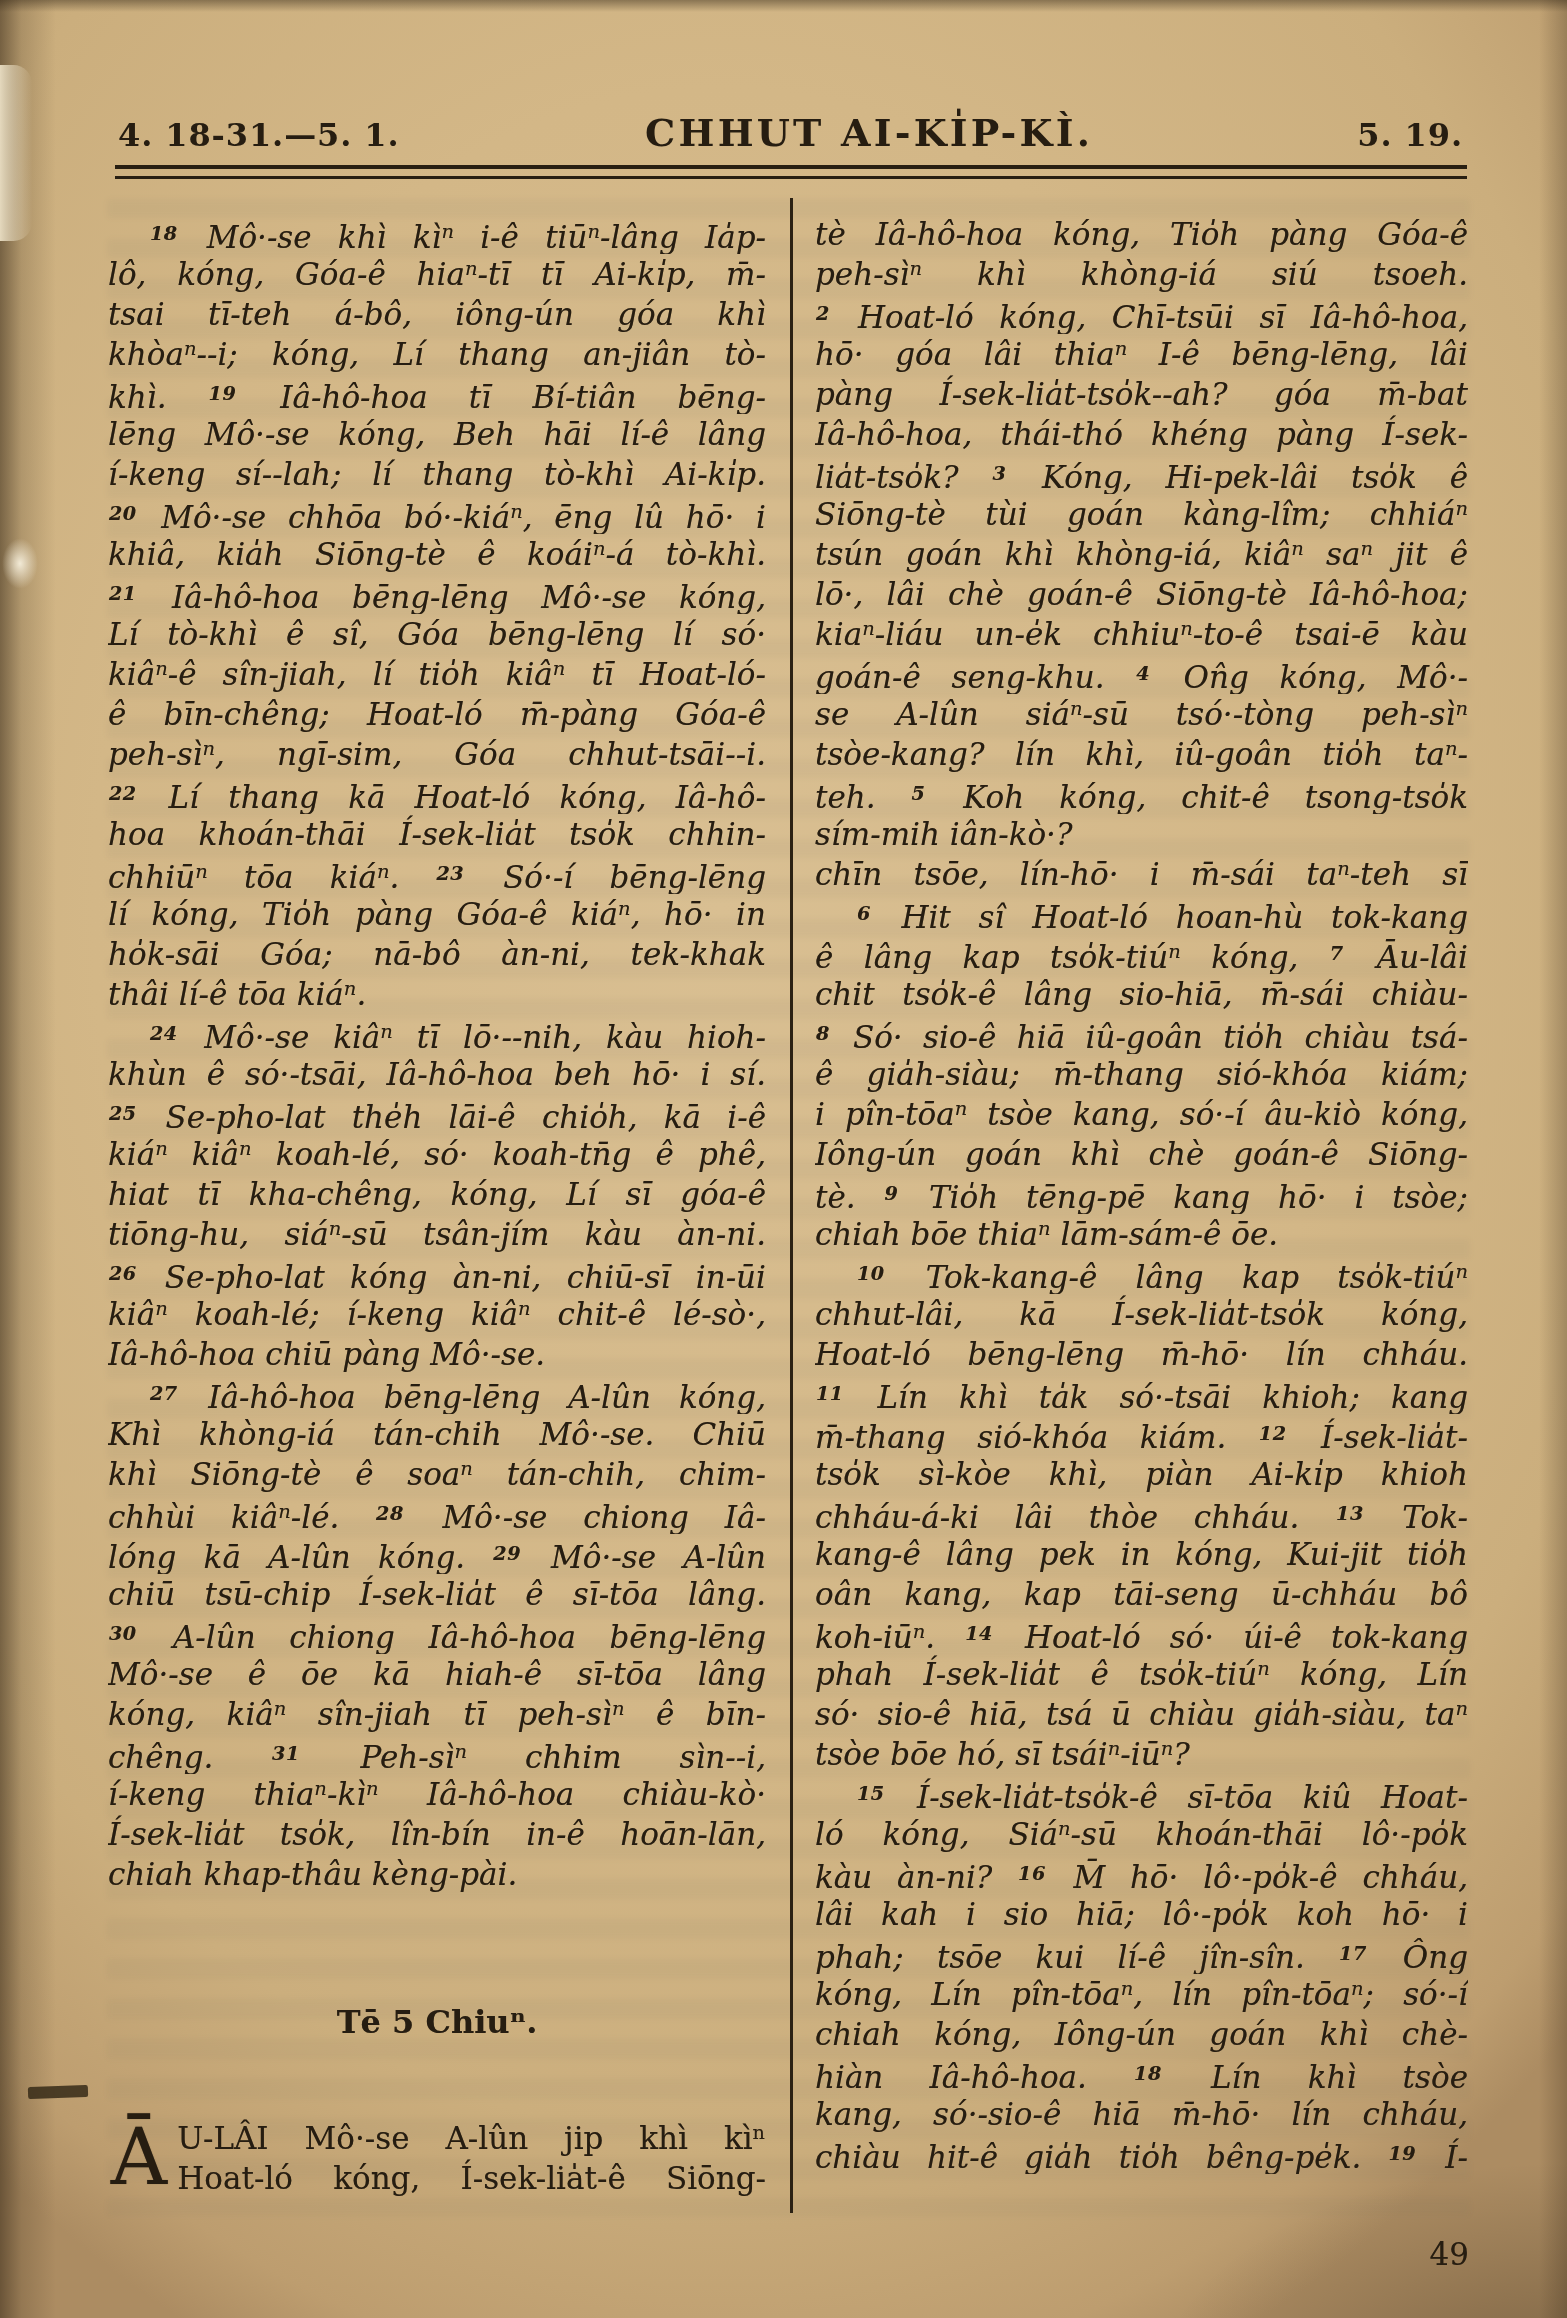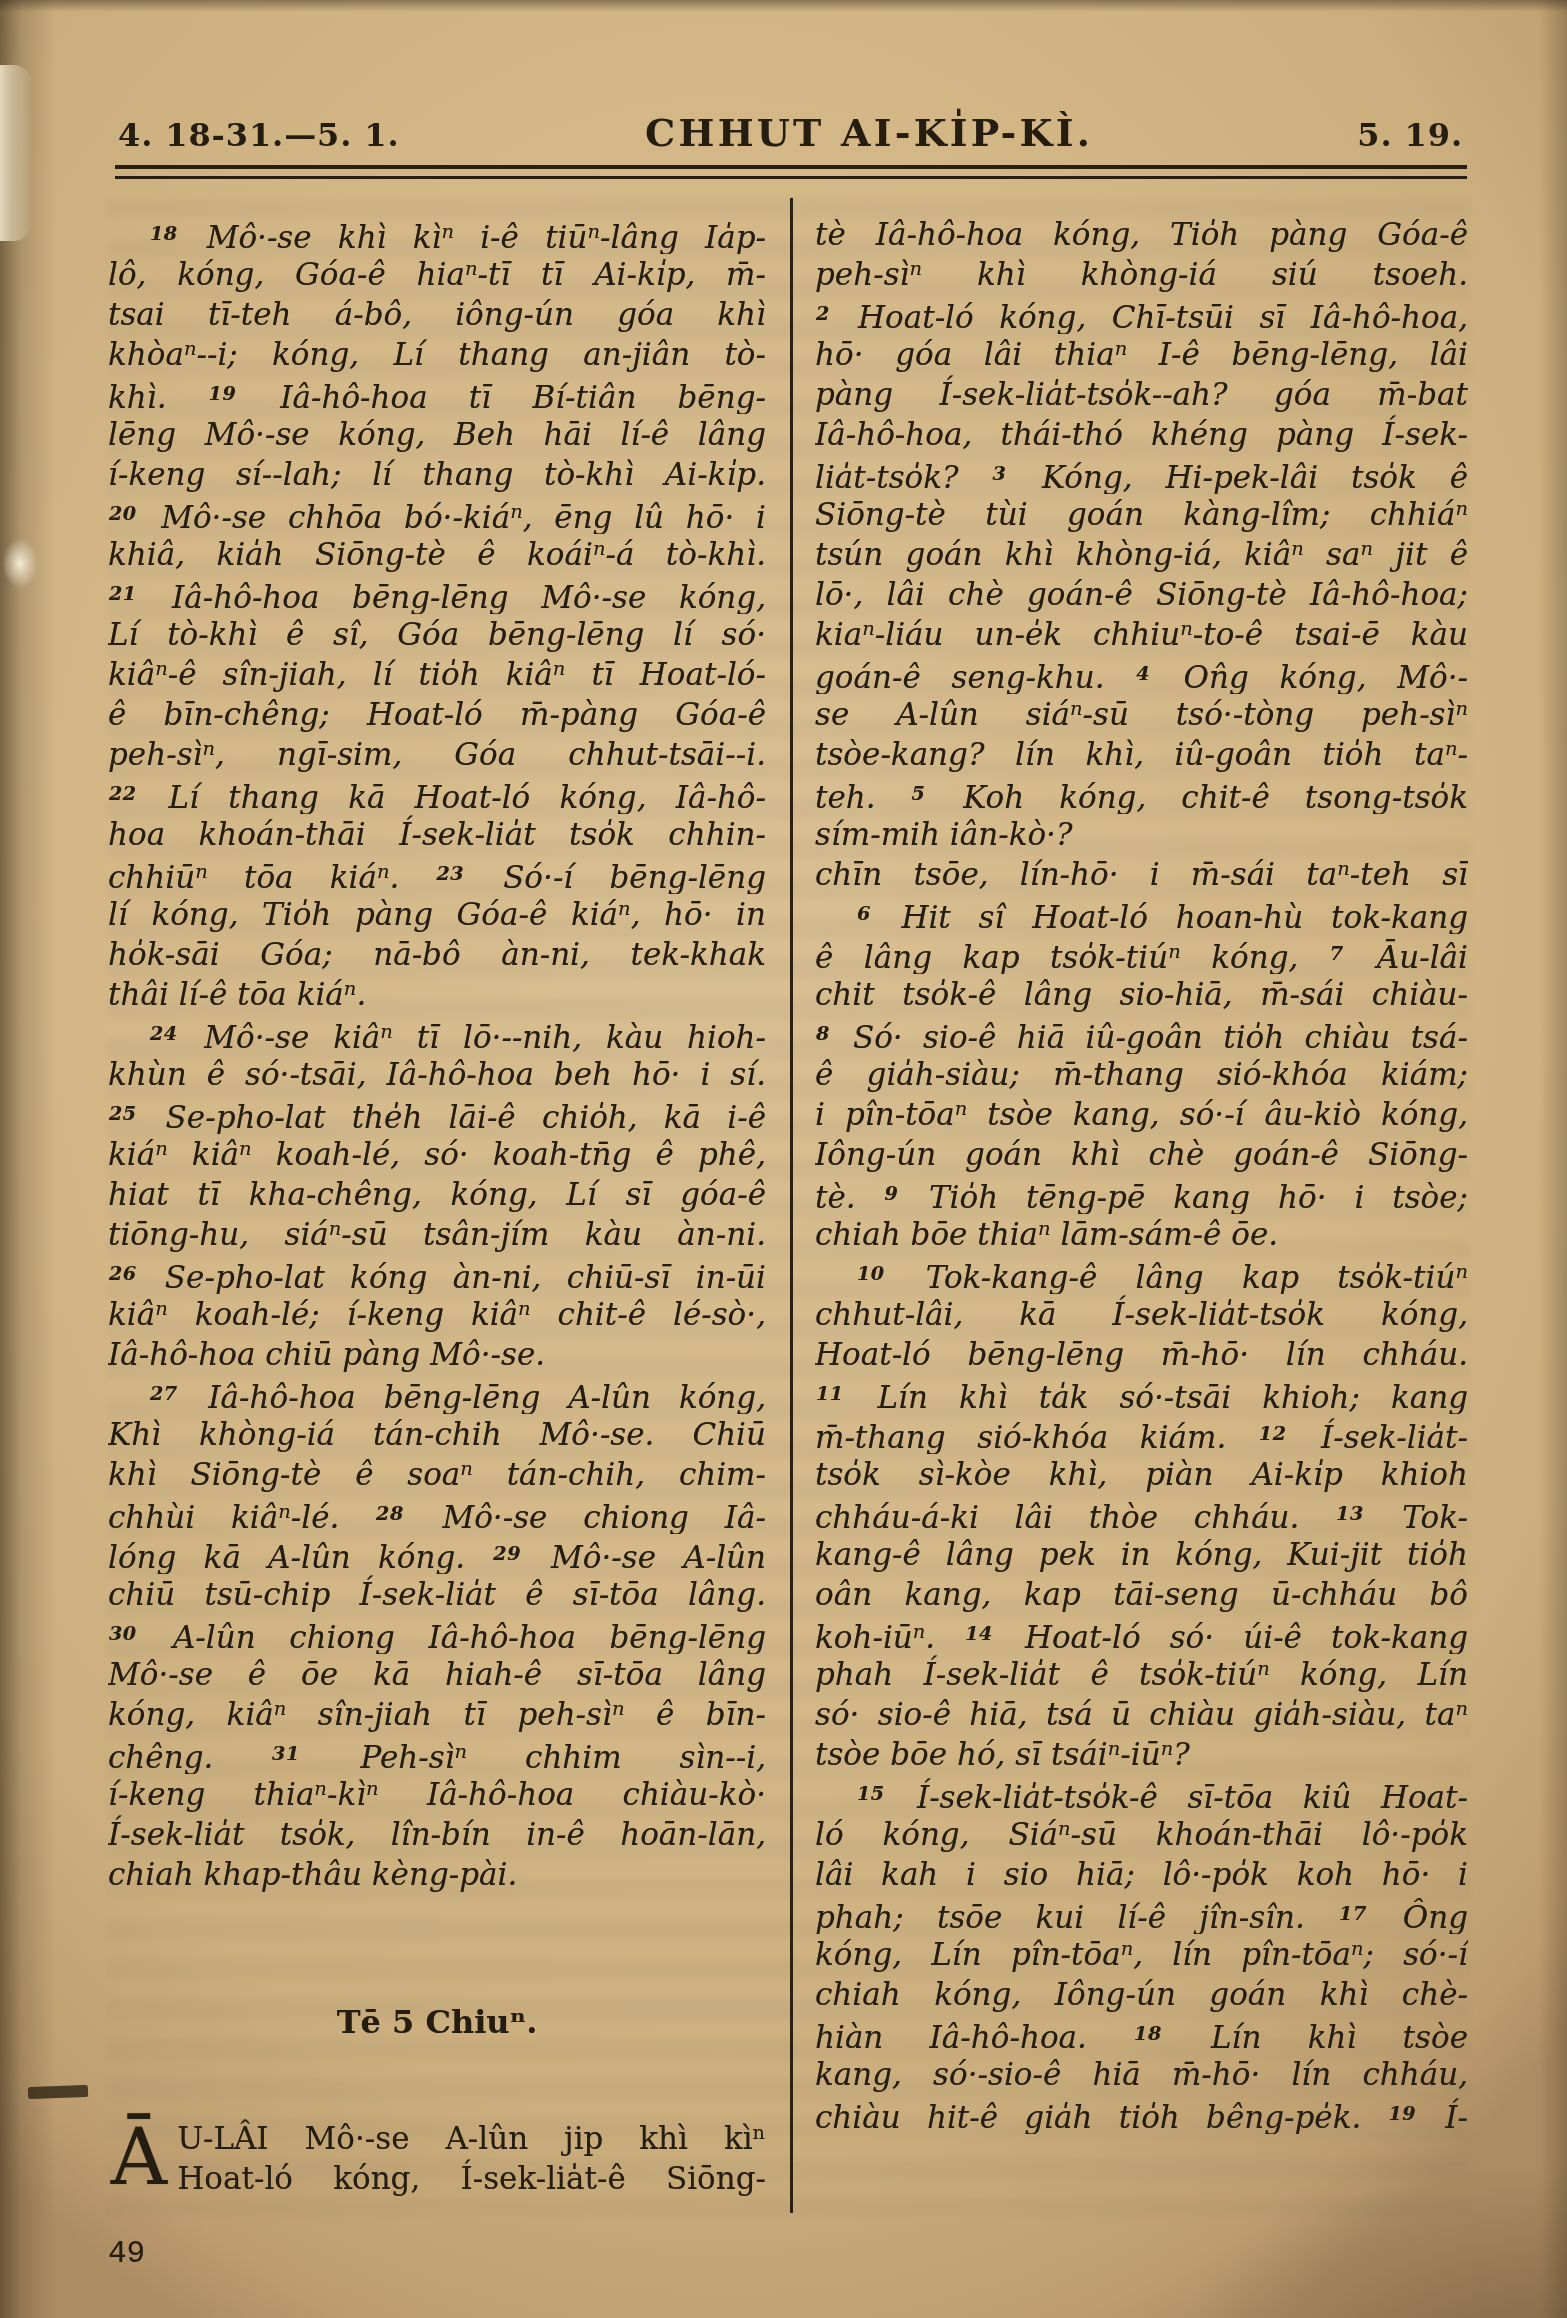--- a/index.html
+++ b/index.html
@@ -180,6 +180,7 @@
     <div class="line flush" data-name="text-line">tsòe bōe hó, sī tsáiⁿ-iūⁿ?</div>
     <div class="line indent" data-name="text-line"><span class="vnum">15</span> Í-sek-lia̍t-tso̍k-ê sī-tōa kiû Hoat-</div>
     <div class="line" data-name="text-line">ló kóng, Siáⁿ-sū khoán-thāi lô·-po̍k</div>
+    <div class="line" data-name="text-line">kàu àn-ni? <span class="vnum">16</span> M̄ hō· lô·-po̍k-ê chháu,</div>
     <div class="line" data-name="text-line">lâi kah i sio hiā; lô·-po̍k koh hō· i</div>
     <div class="line" data-name="text-line">phah; tsōe kui lí-ê jîn-sîn. <span class="vnum">17</span> Ông</div>
     <div class="line" data-name="text-line">kóng, Lín pîn-tōaⁿ, lín pîn-tōaⁿ; só·-í</div>

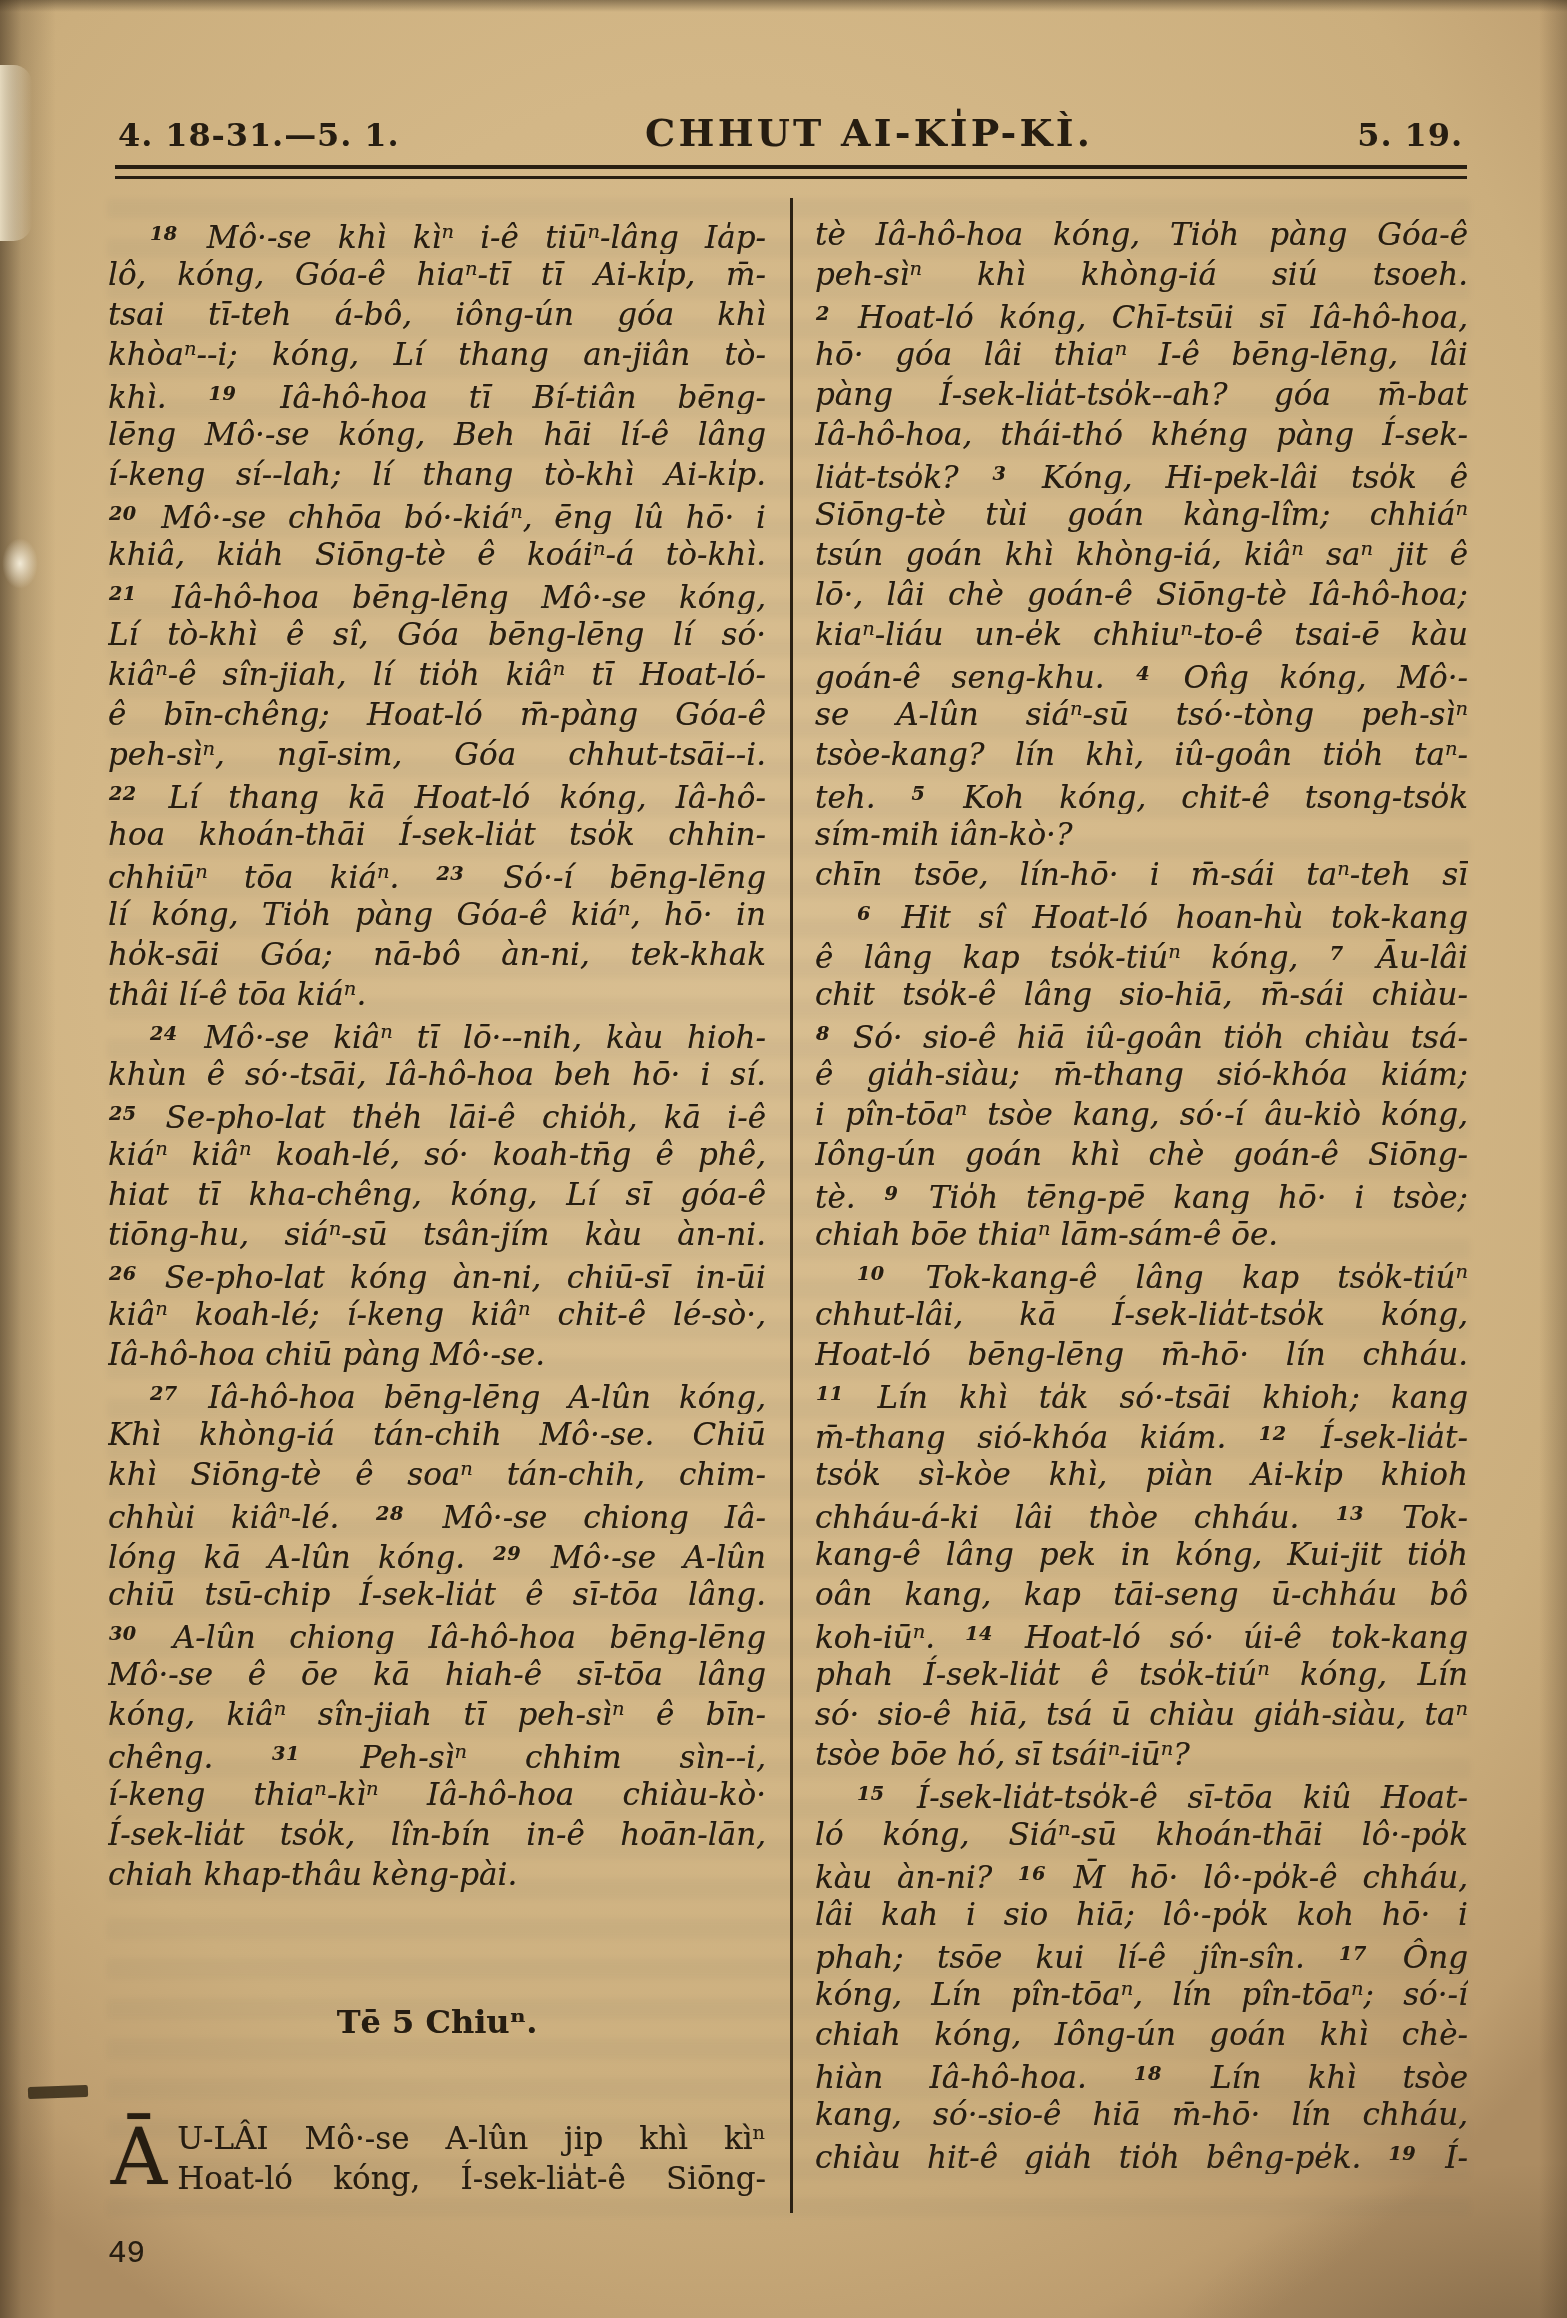--- a/index.html
+++ b/index.html
@@ -56,8 +56,8 @@
     text-shadow:0 0 0.9px rgba(38,27,14,.5);}
   .dropcap-lines{flex:1;}
   
-  .page-num{position:absolute;left:108px;top:2234px;width:1361px;text-align:left;
-    font-size:31px;line-height:40px;text-shadow:0 0 0.5px rgba(38,27,14,.45);font-family:Liberation Mono, monospace;}
+  .page-num{position:absolute;left:108px;top:2234px;width:1361px;text-align:right;
+    font-size:31px;line-height:40px;text-shadow:0 0 0.5px rgba(38,27,14,.45);}
 </style>
 </head>
 <body data-name="book-page-scan">

